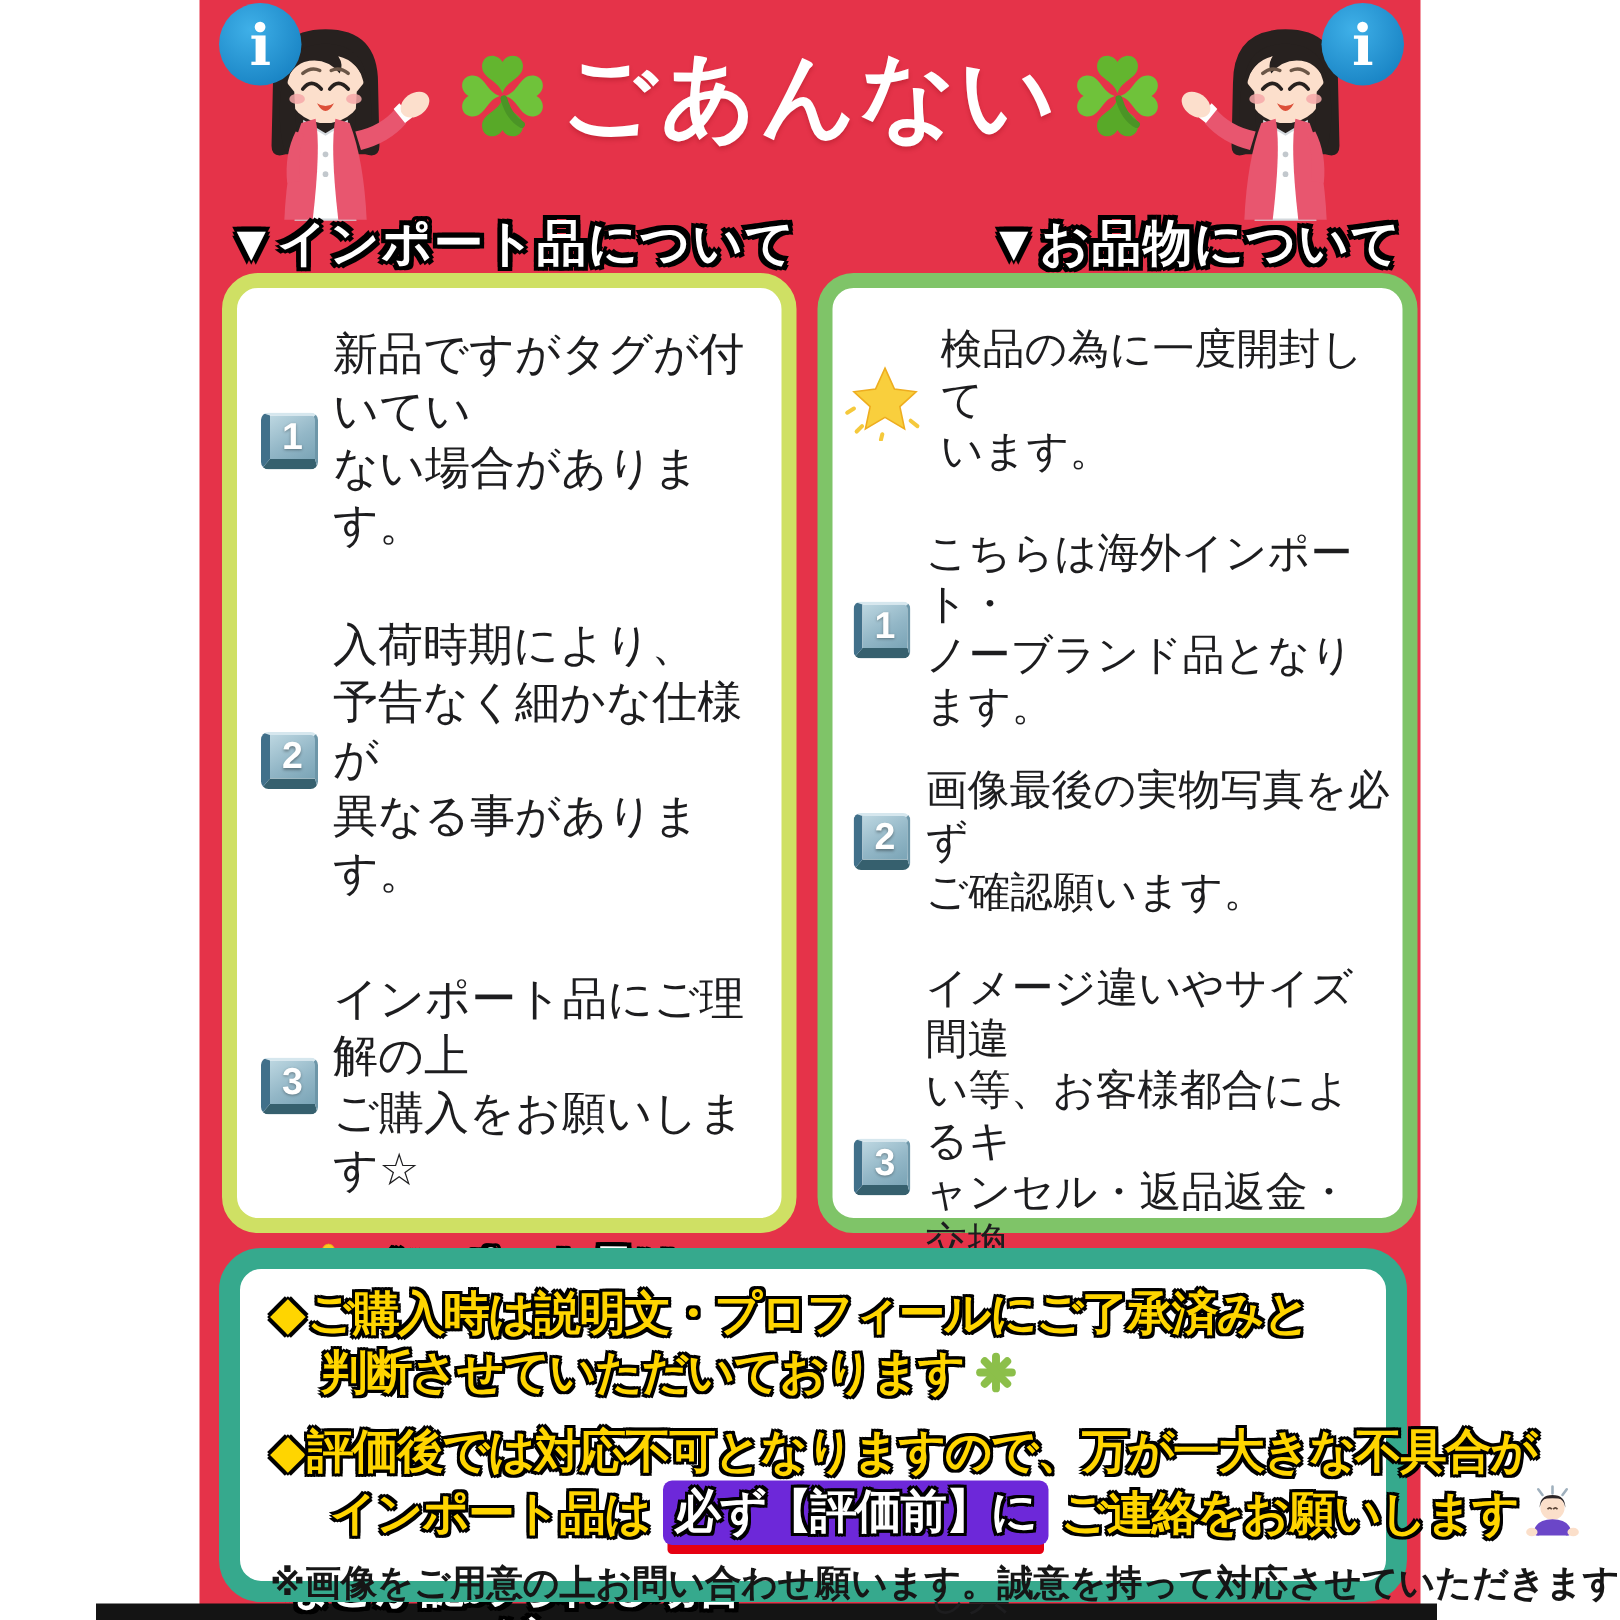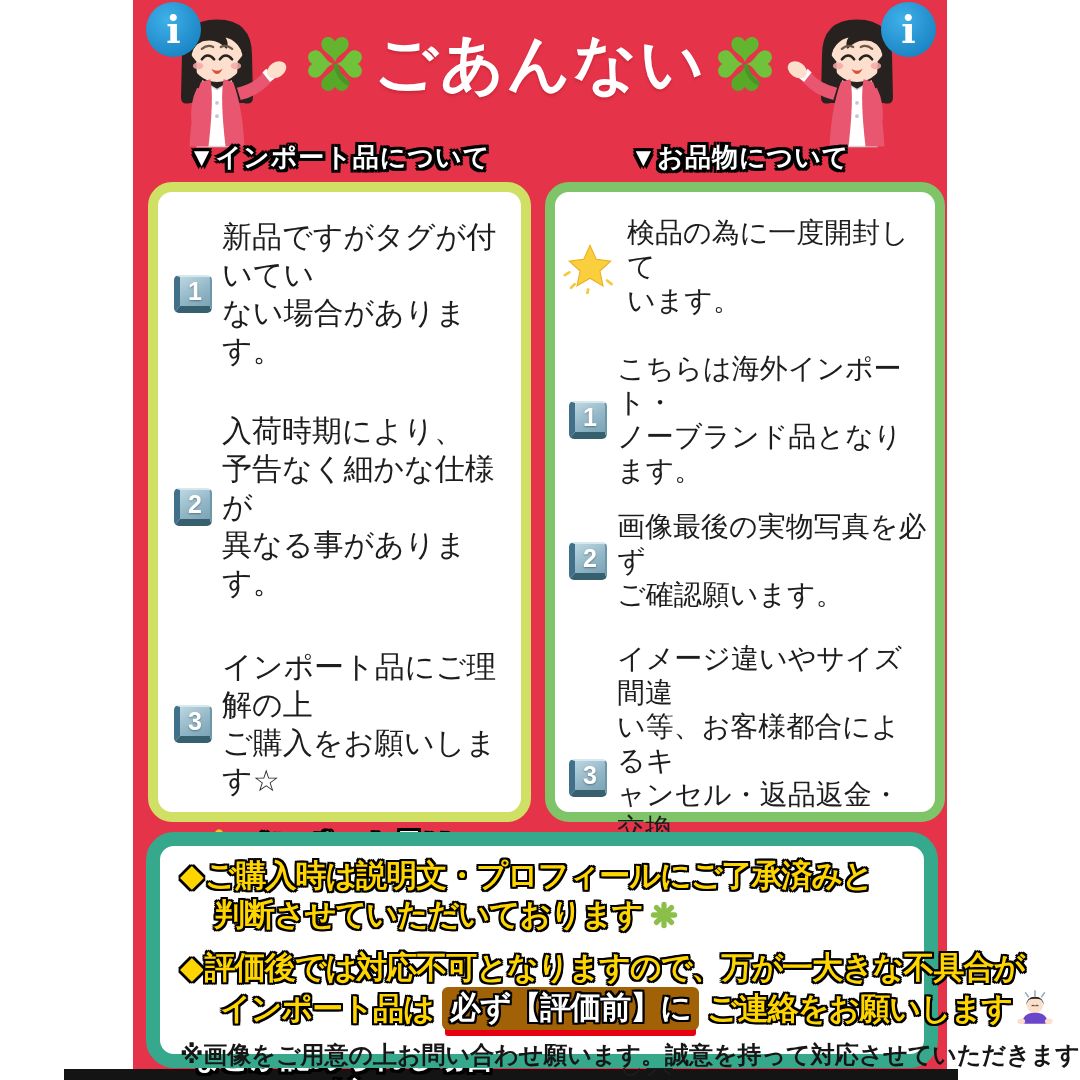--- a/index.html
+++ b/index.html
@@ -48,8 +48,8 @@
   
   .col-header{
     position:absolute;top:140px;height:42px;
-    color:#ffffff;font-weight:900;font-size:26px;letter-spacing:1px;
-    text-align:center;white-space:nowrap;
+    color:#ffffff;font-weight:900;font-size:33px;letter-spacing:1px;
+    text-align:right;white-space:nowrap;
     text-shadow:-3px -3px 0 #000,3px -3px 0 #000,-3px 3px 0 #000,3px 3px 0 #000,
                 -3px 0 0 #000,3px 0 0 #000,0 -3px 0 #000,0 3px 0 #000;
   }

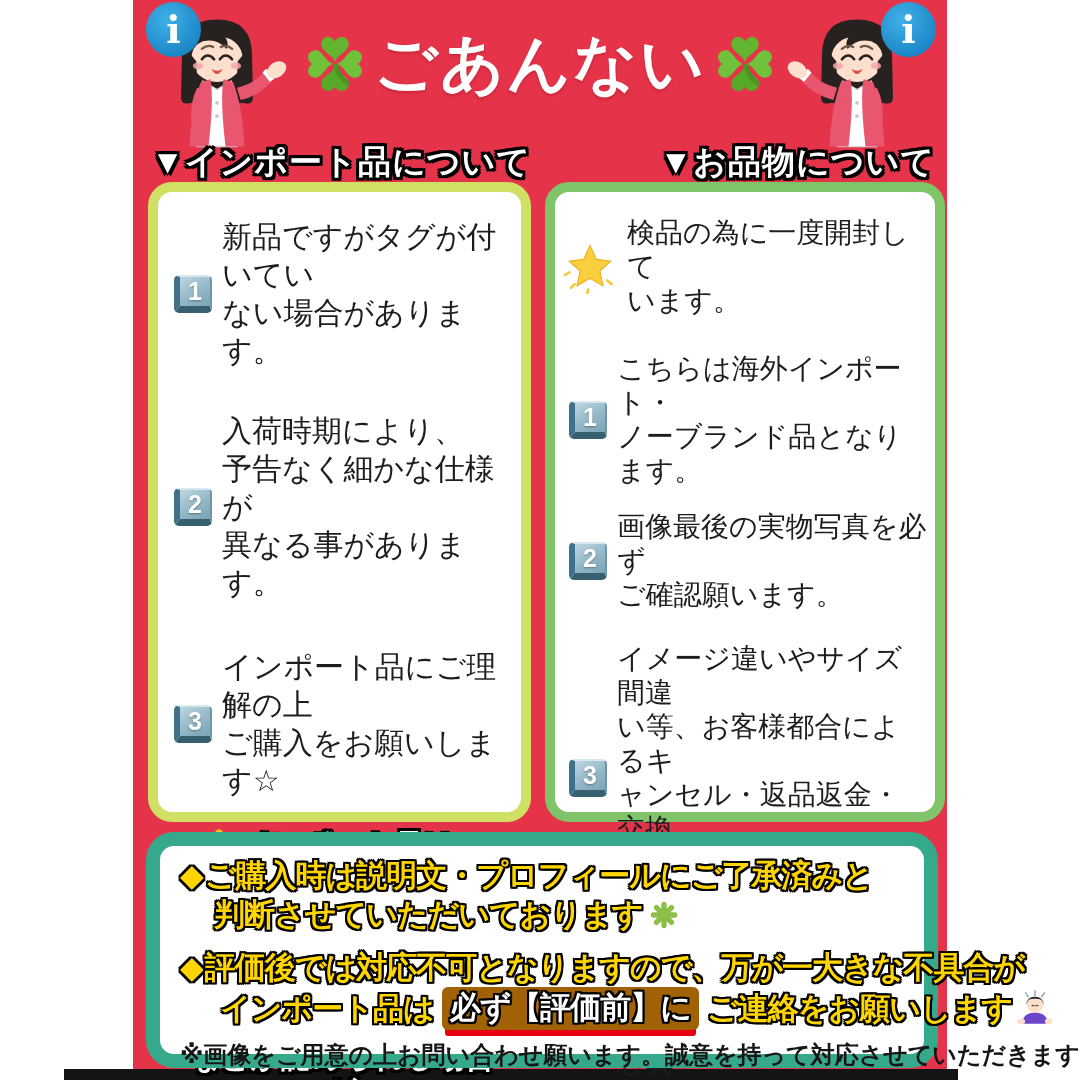--- a/index.html
+++ b/index.html
@@ -122,7 +122,7 @@
   .asterisk-icon{width:30px;height:30px;margin-left:6px;flex:none;}
   .hl{
     display:inline-block;margin:0 8px;padding:1px 8px 3px 8px;
-    background:#a16207;border-radius:6px;color:#ffffff;
+    background:#6d28d9;border-radius:6px;color:#ffffff;
     box-shadow:0 9px 0 -3px #e60012;
     text-shadow:-2px -2px 0 #000,2px -2px 0 #000,-2px 2px 0 #000,2px 2px 0 #000,
                 -2px 0 0 #000,2px 0 0 #000,0 -2px 0 #000,0 2px 0 #000;

